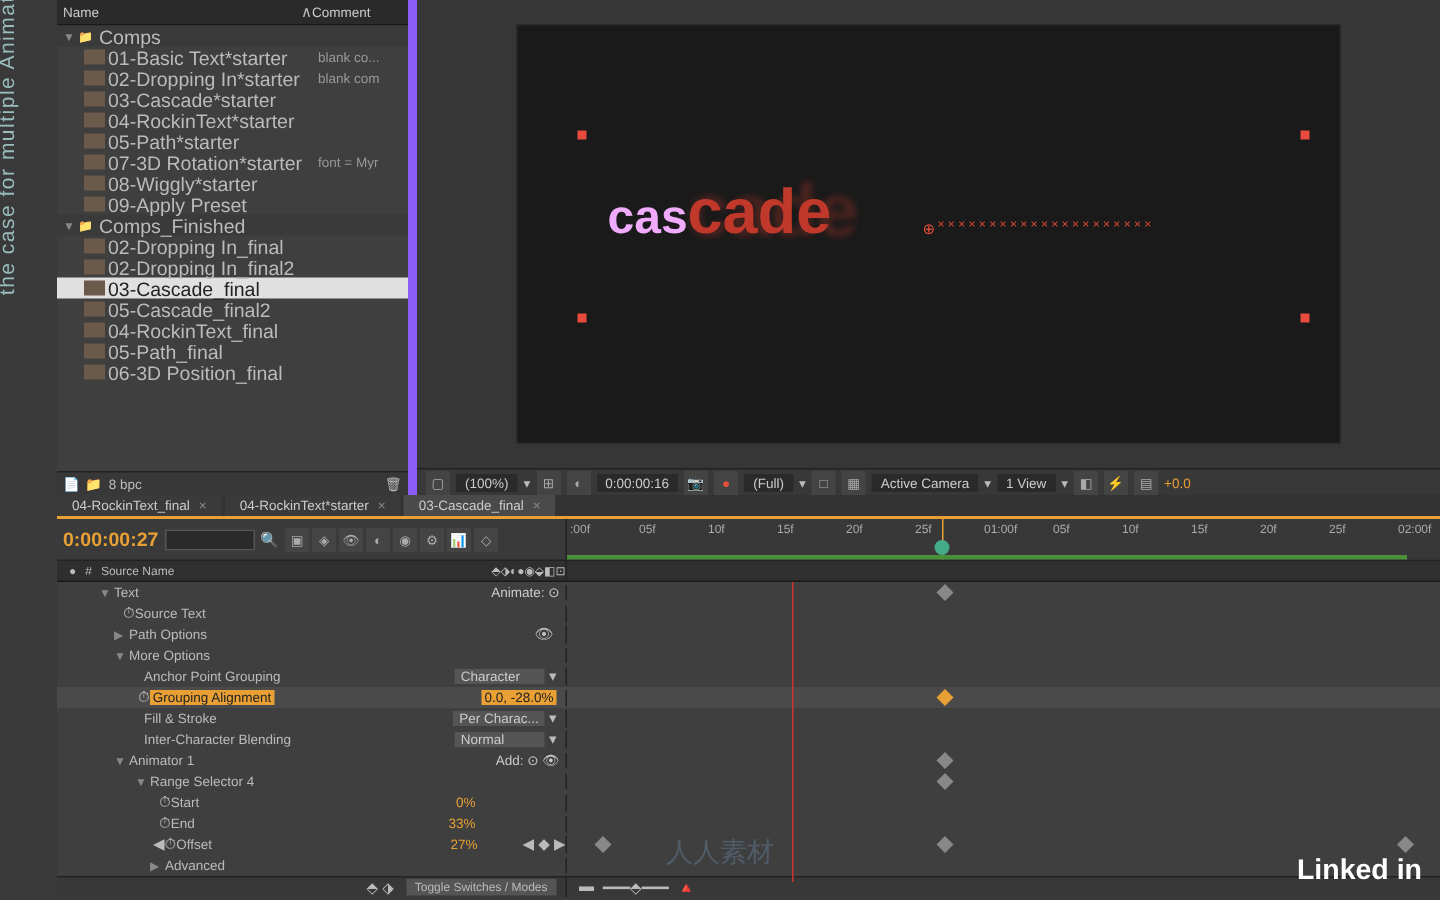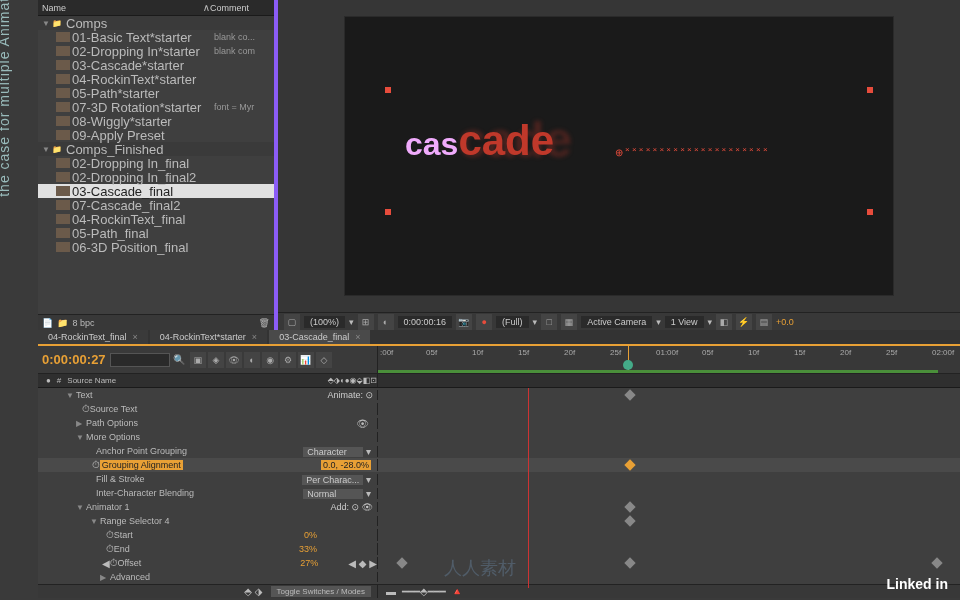--- a/index.html
+++ b/index.html
@@ -6,7 +6,7 @@
 body { background: #3a3a3a; color: #bbb; font-size: 10px; width: 960px; height: 600px; overflow: hidden; position: relative; }
 .sidebar-text { position: absolute; left: 4px; top: 50%; transform: rotate(-90deg) translateX(50%); transform-origin: left center; color: #9bb; font-size: 14px; white-space: nowrap; letter-spacing: 1px; }
 .main { display: flex; height: 330px; margin-left: 38px; }
-.project-panel { width: 240px; background: #3f3f3f; border-right: 4px solid #8b5cf6; display: flex; flex-direction: column; }
+.project-panel { width: 240px; background: #3f3f3f; border-right: 6px solid #8b5cf6; display: flex; flex-direction: column; }
 .proj-header { background: #2a2a2a; display: flex; align-items: center; padding: 2px 4px; border-bottom: 1px solid #1a1a1a; }
 .proj-col-name { flex: 1; font-size: 9px; color: #ccc; }
 .proj-col-comment { width: 60px; font-size: 9px; color: #ccc; }

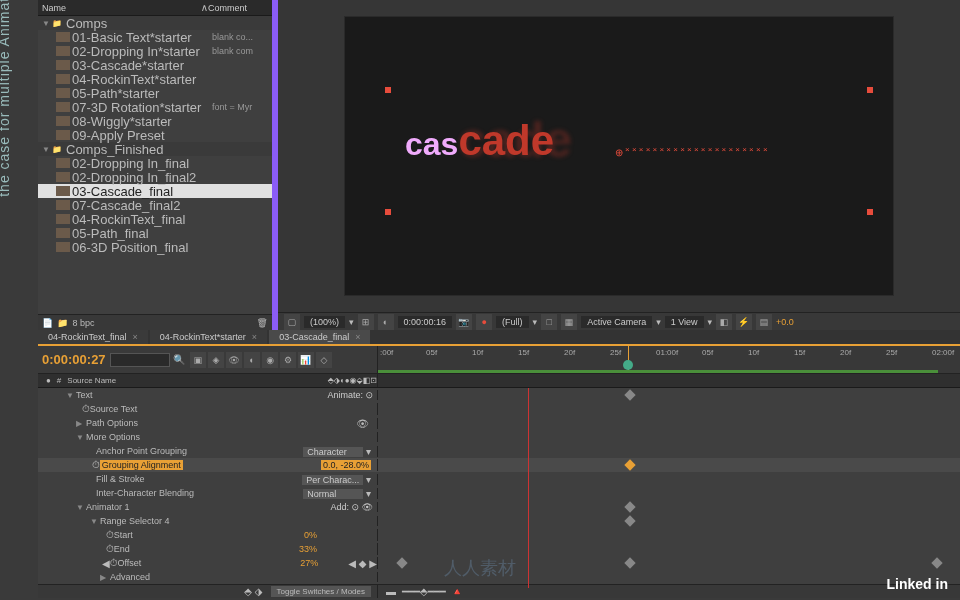--- a/index.html
+++ b/index.html
@@ -140,7 +140,7 @@
         </div>
       <div class="tree-row" style="padding-left:18px">
           <span class="comp-ico"></span>
-          <span class="item-name">07-Cascade_final2</span>
+          <span class="item-name">05-Cascade_final2</span>
         </div>
       <div class="tree-row" style="padding-left:18px">
           <span class="comp-ico"></span>

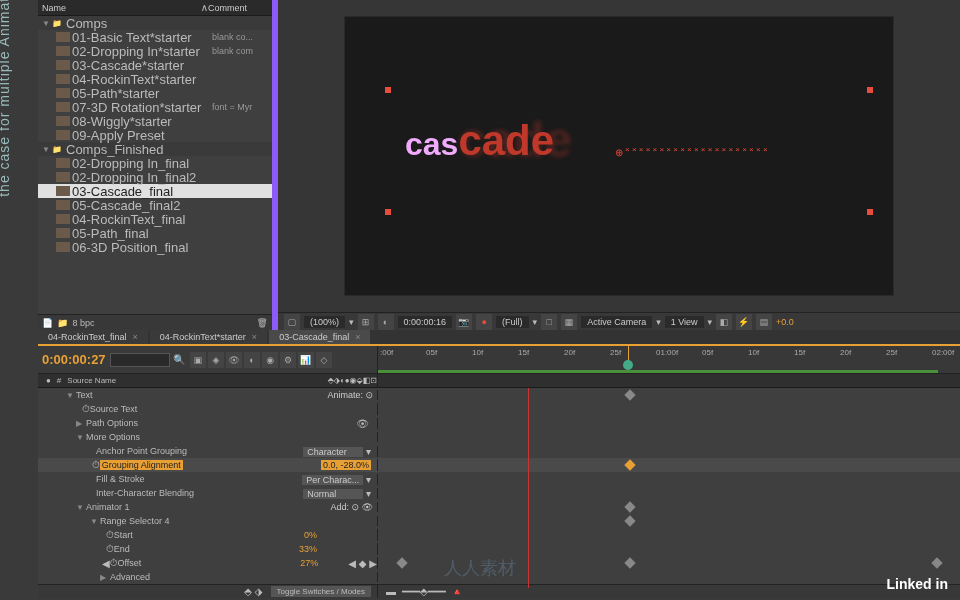--- a/index.html
+++ b/index.html
@@ -65,7 +65,7 @@
 .tl-footer { display: flex; background: #383838; height: 14px; border-top: 1px solid #222; }
 .tl-foot-left { width: 340px; border-right: 1px solid #222; display: flex; align-items: center; justify-content: flex-end; padding-right: 6px; }
 .toggle-btn { background: #555; padding: 1px 6px; font-size: 8px; }
-.linkedin { position: absolute; bottom: 8px; right: 12px; color: #fff; font-size: 14px; font-weight: bold; }
+.linkedin { position: absolute; bottom: 8px; right: 12px; color: #fff; font-size: 19px; font-weight: bold; }
 .watermark { position: absolute; bottom: 20px; left: 50%; transform: translateX(-50%); color: rgba(120,160,200,0.3); font-size: 18px; pointer-events: none; }
 </style>
 </head>

